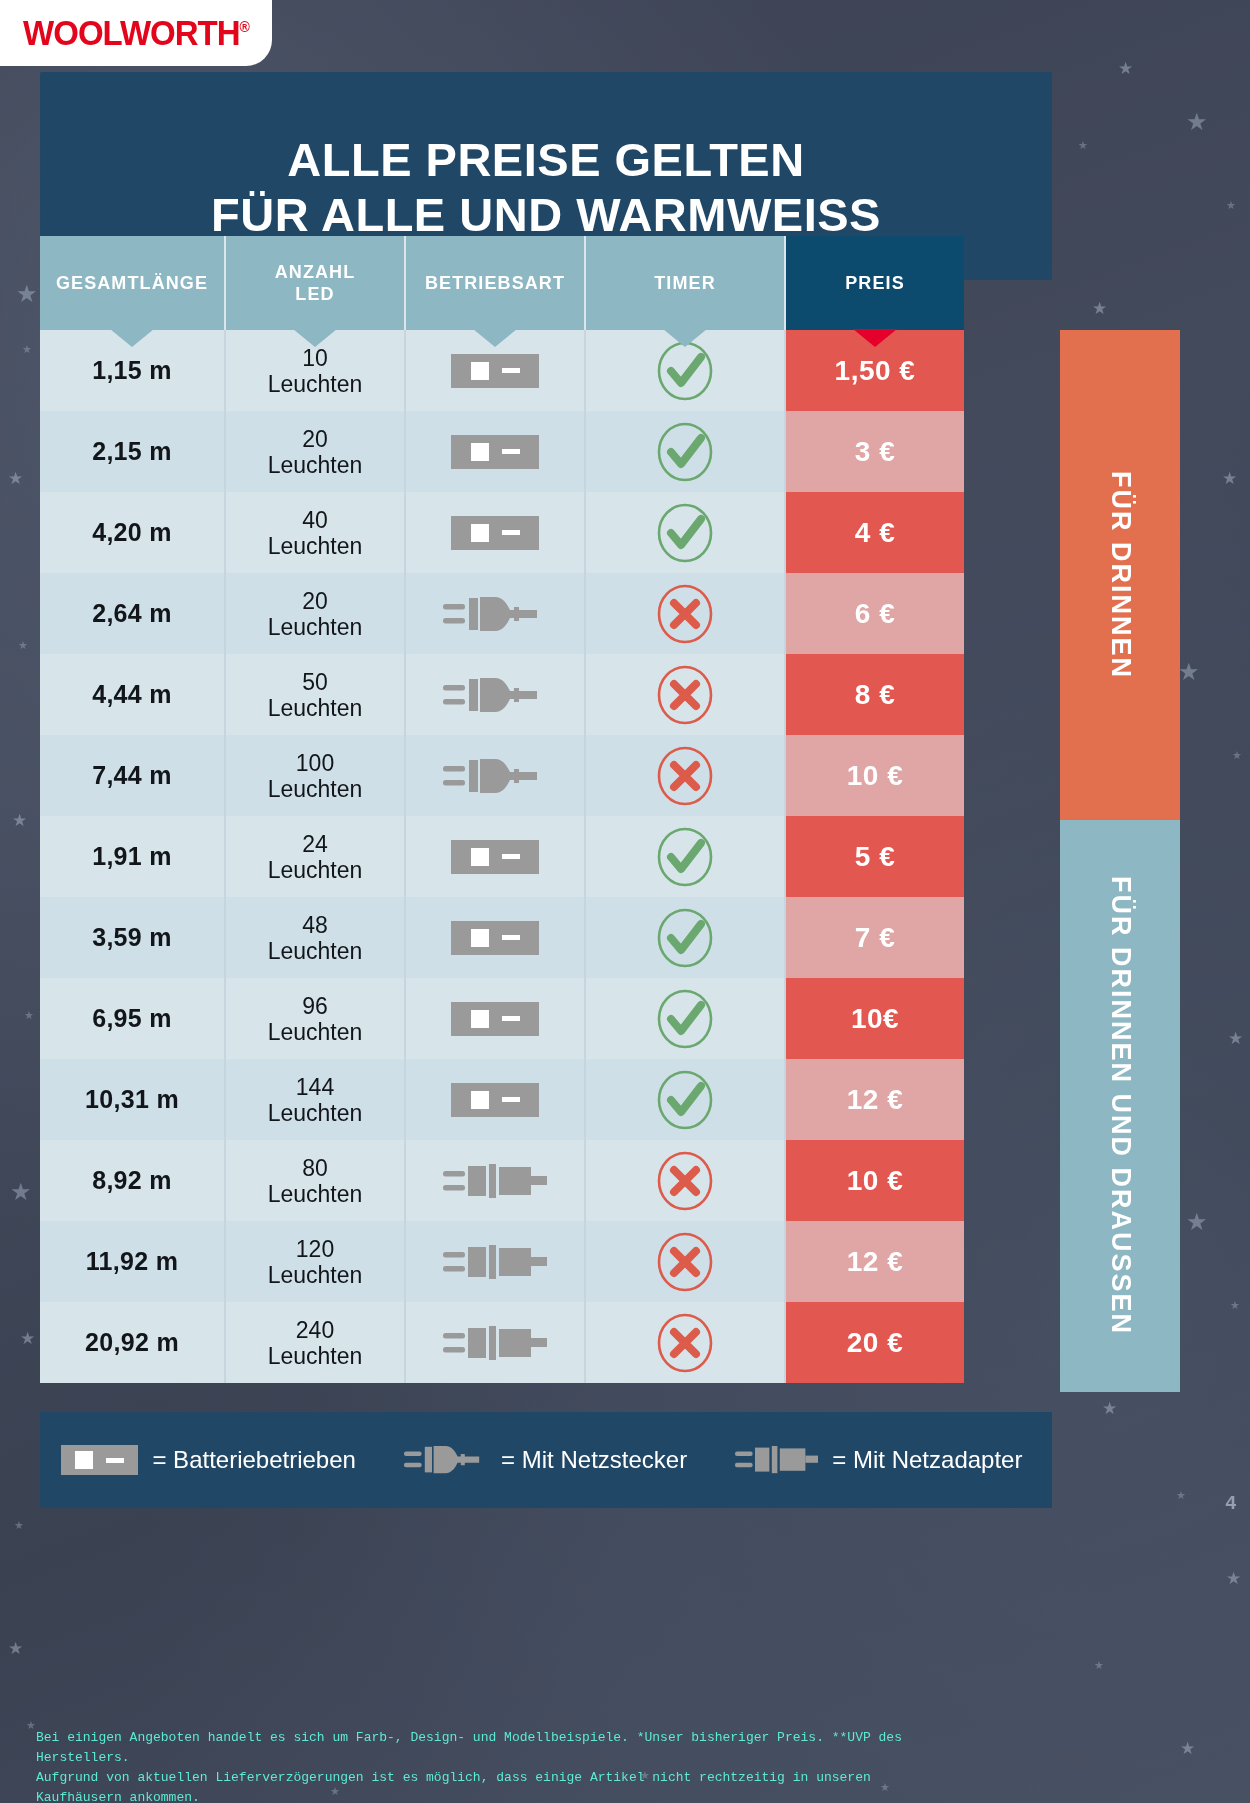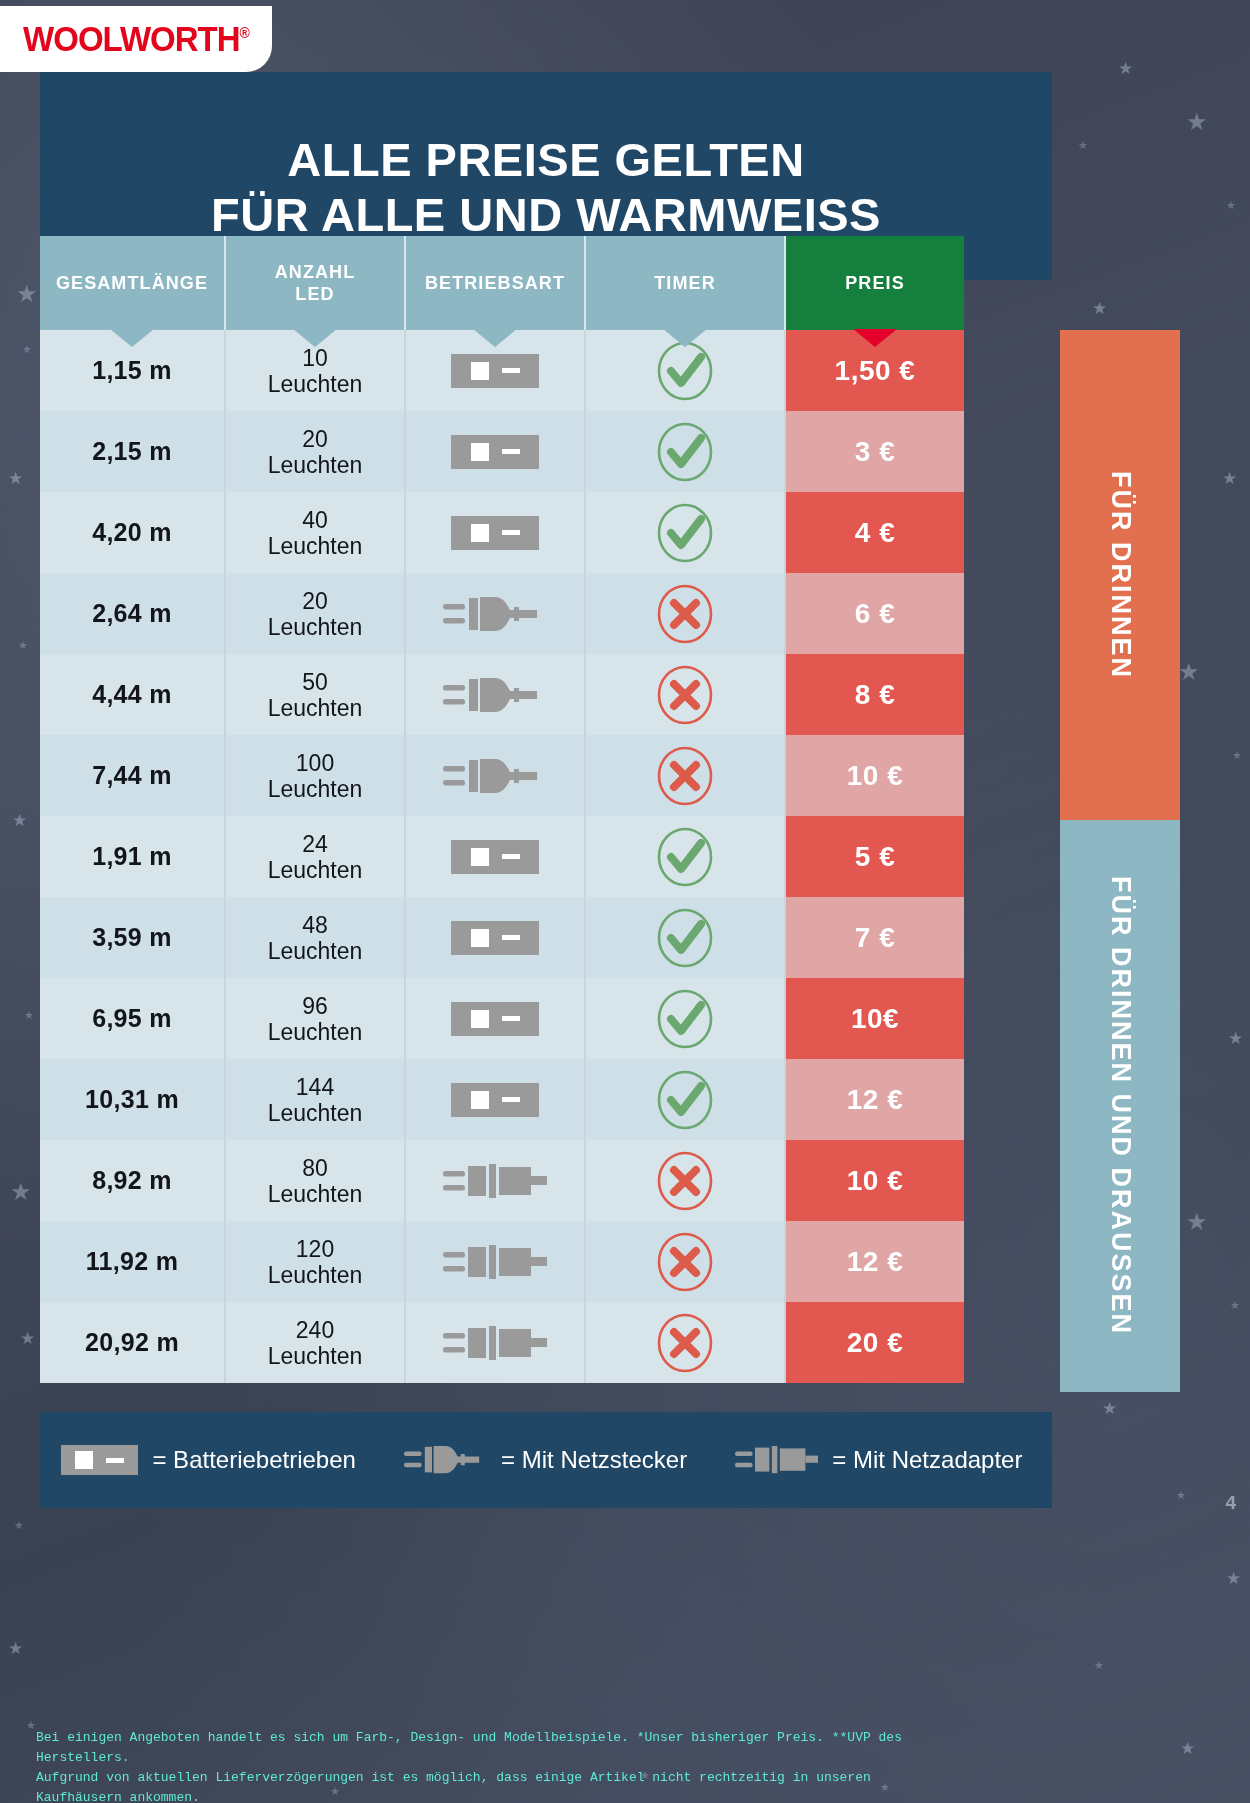--- a/index.html
+++ b/index.html
@@ -39,7 +39,7 @@
   }
   .logo-tab {
     position: absolute;
-    left: 0px; top: 6px;
+    left: 0px; top: 0px;
     width: 272px; height: 66px;
     background: #ffffff;
     border-bottom-right-radius: 26px;

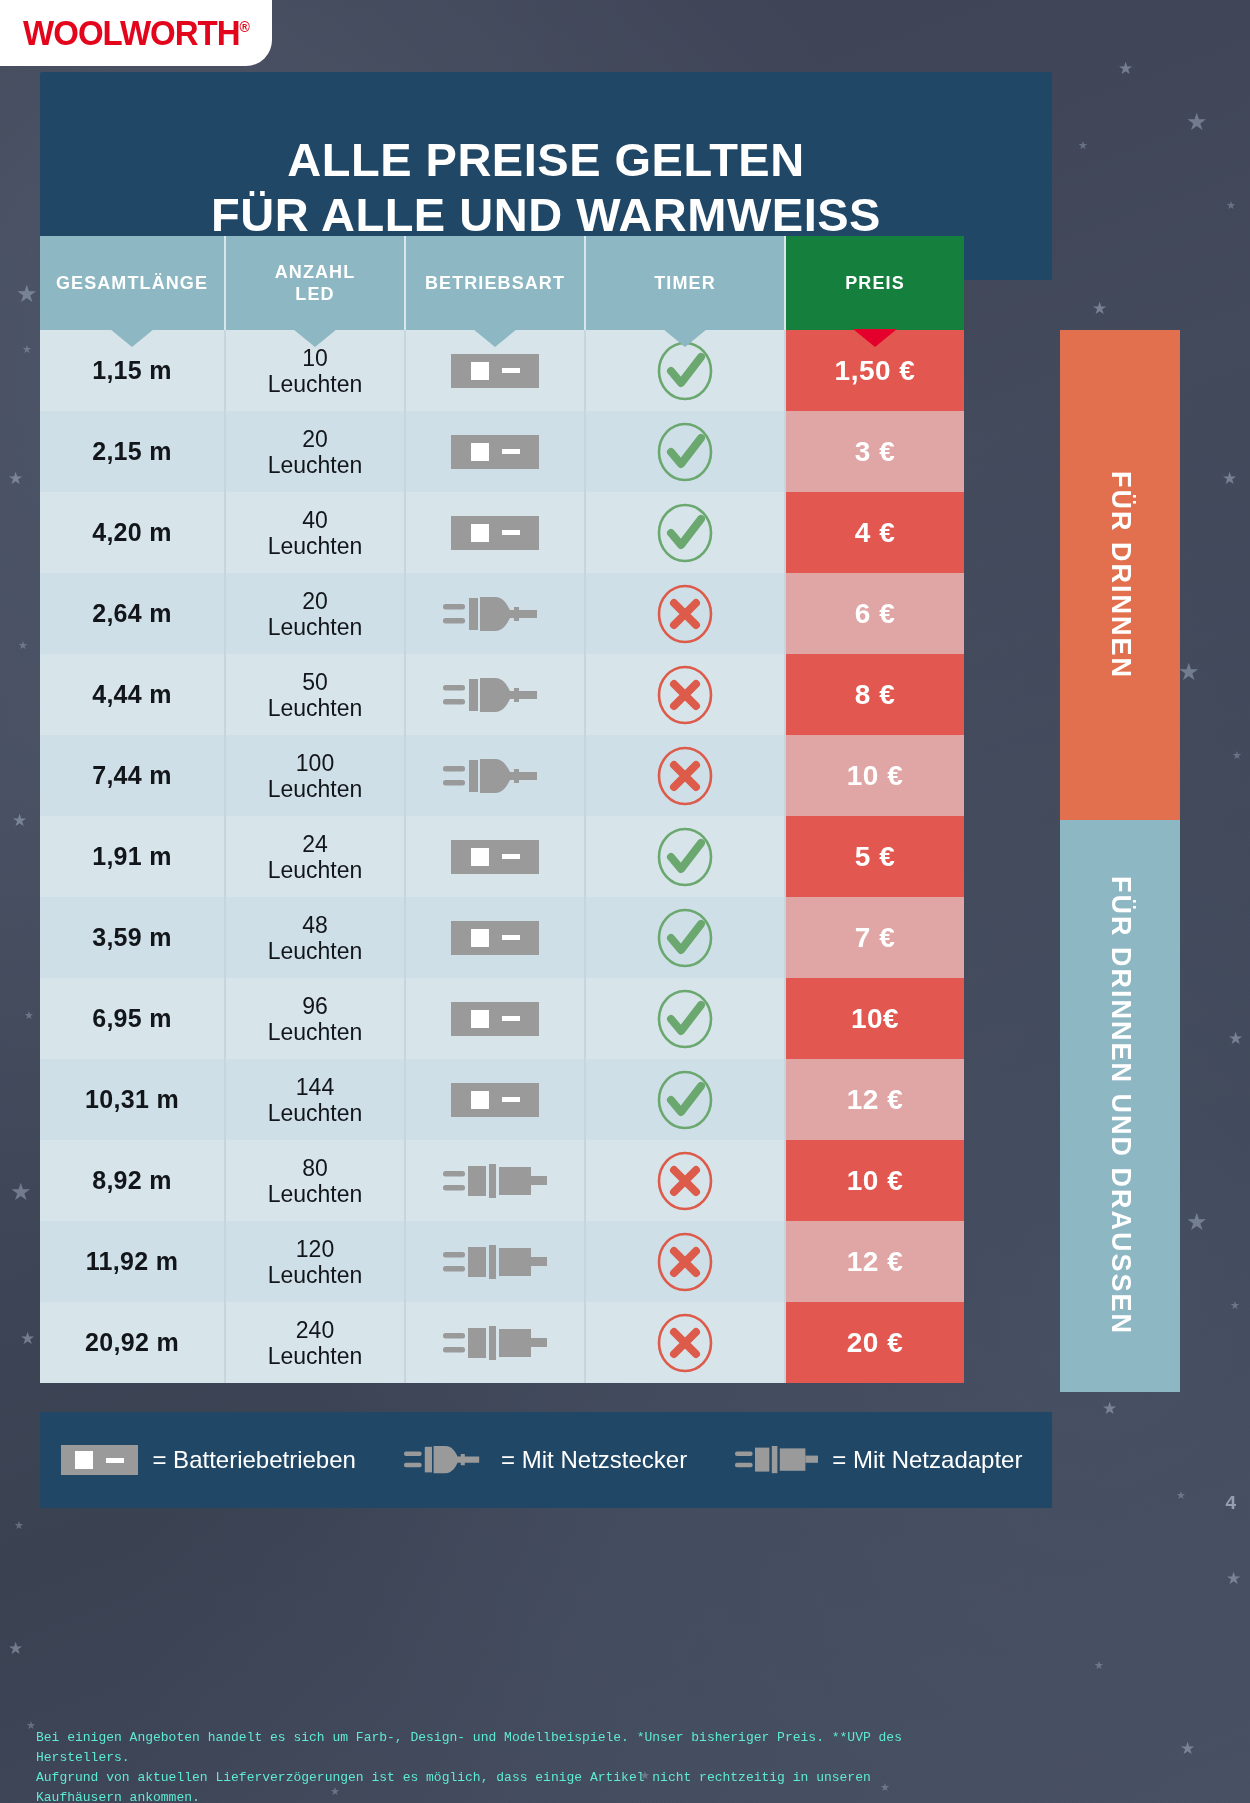--- a/index.html
+++ b/index.html
@@ -91,7 +91,7 @@
     position: relative;
     border-right: 2px solid #dbe6ec;
   }
-  .th.price { background: #15803d; border-right: none; }
+  .th.price { background: #0c4a6e; border-right: none; }
   .th .notch {
     position: absolute;
     left: 50%; bottom: -17px;

